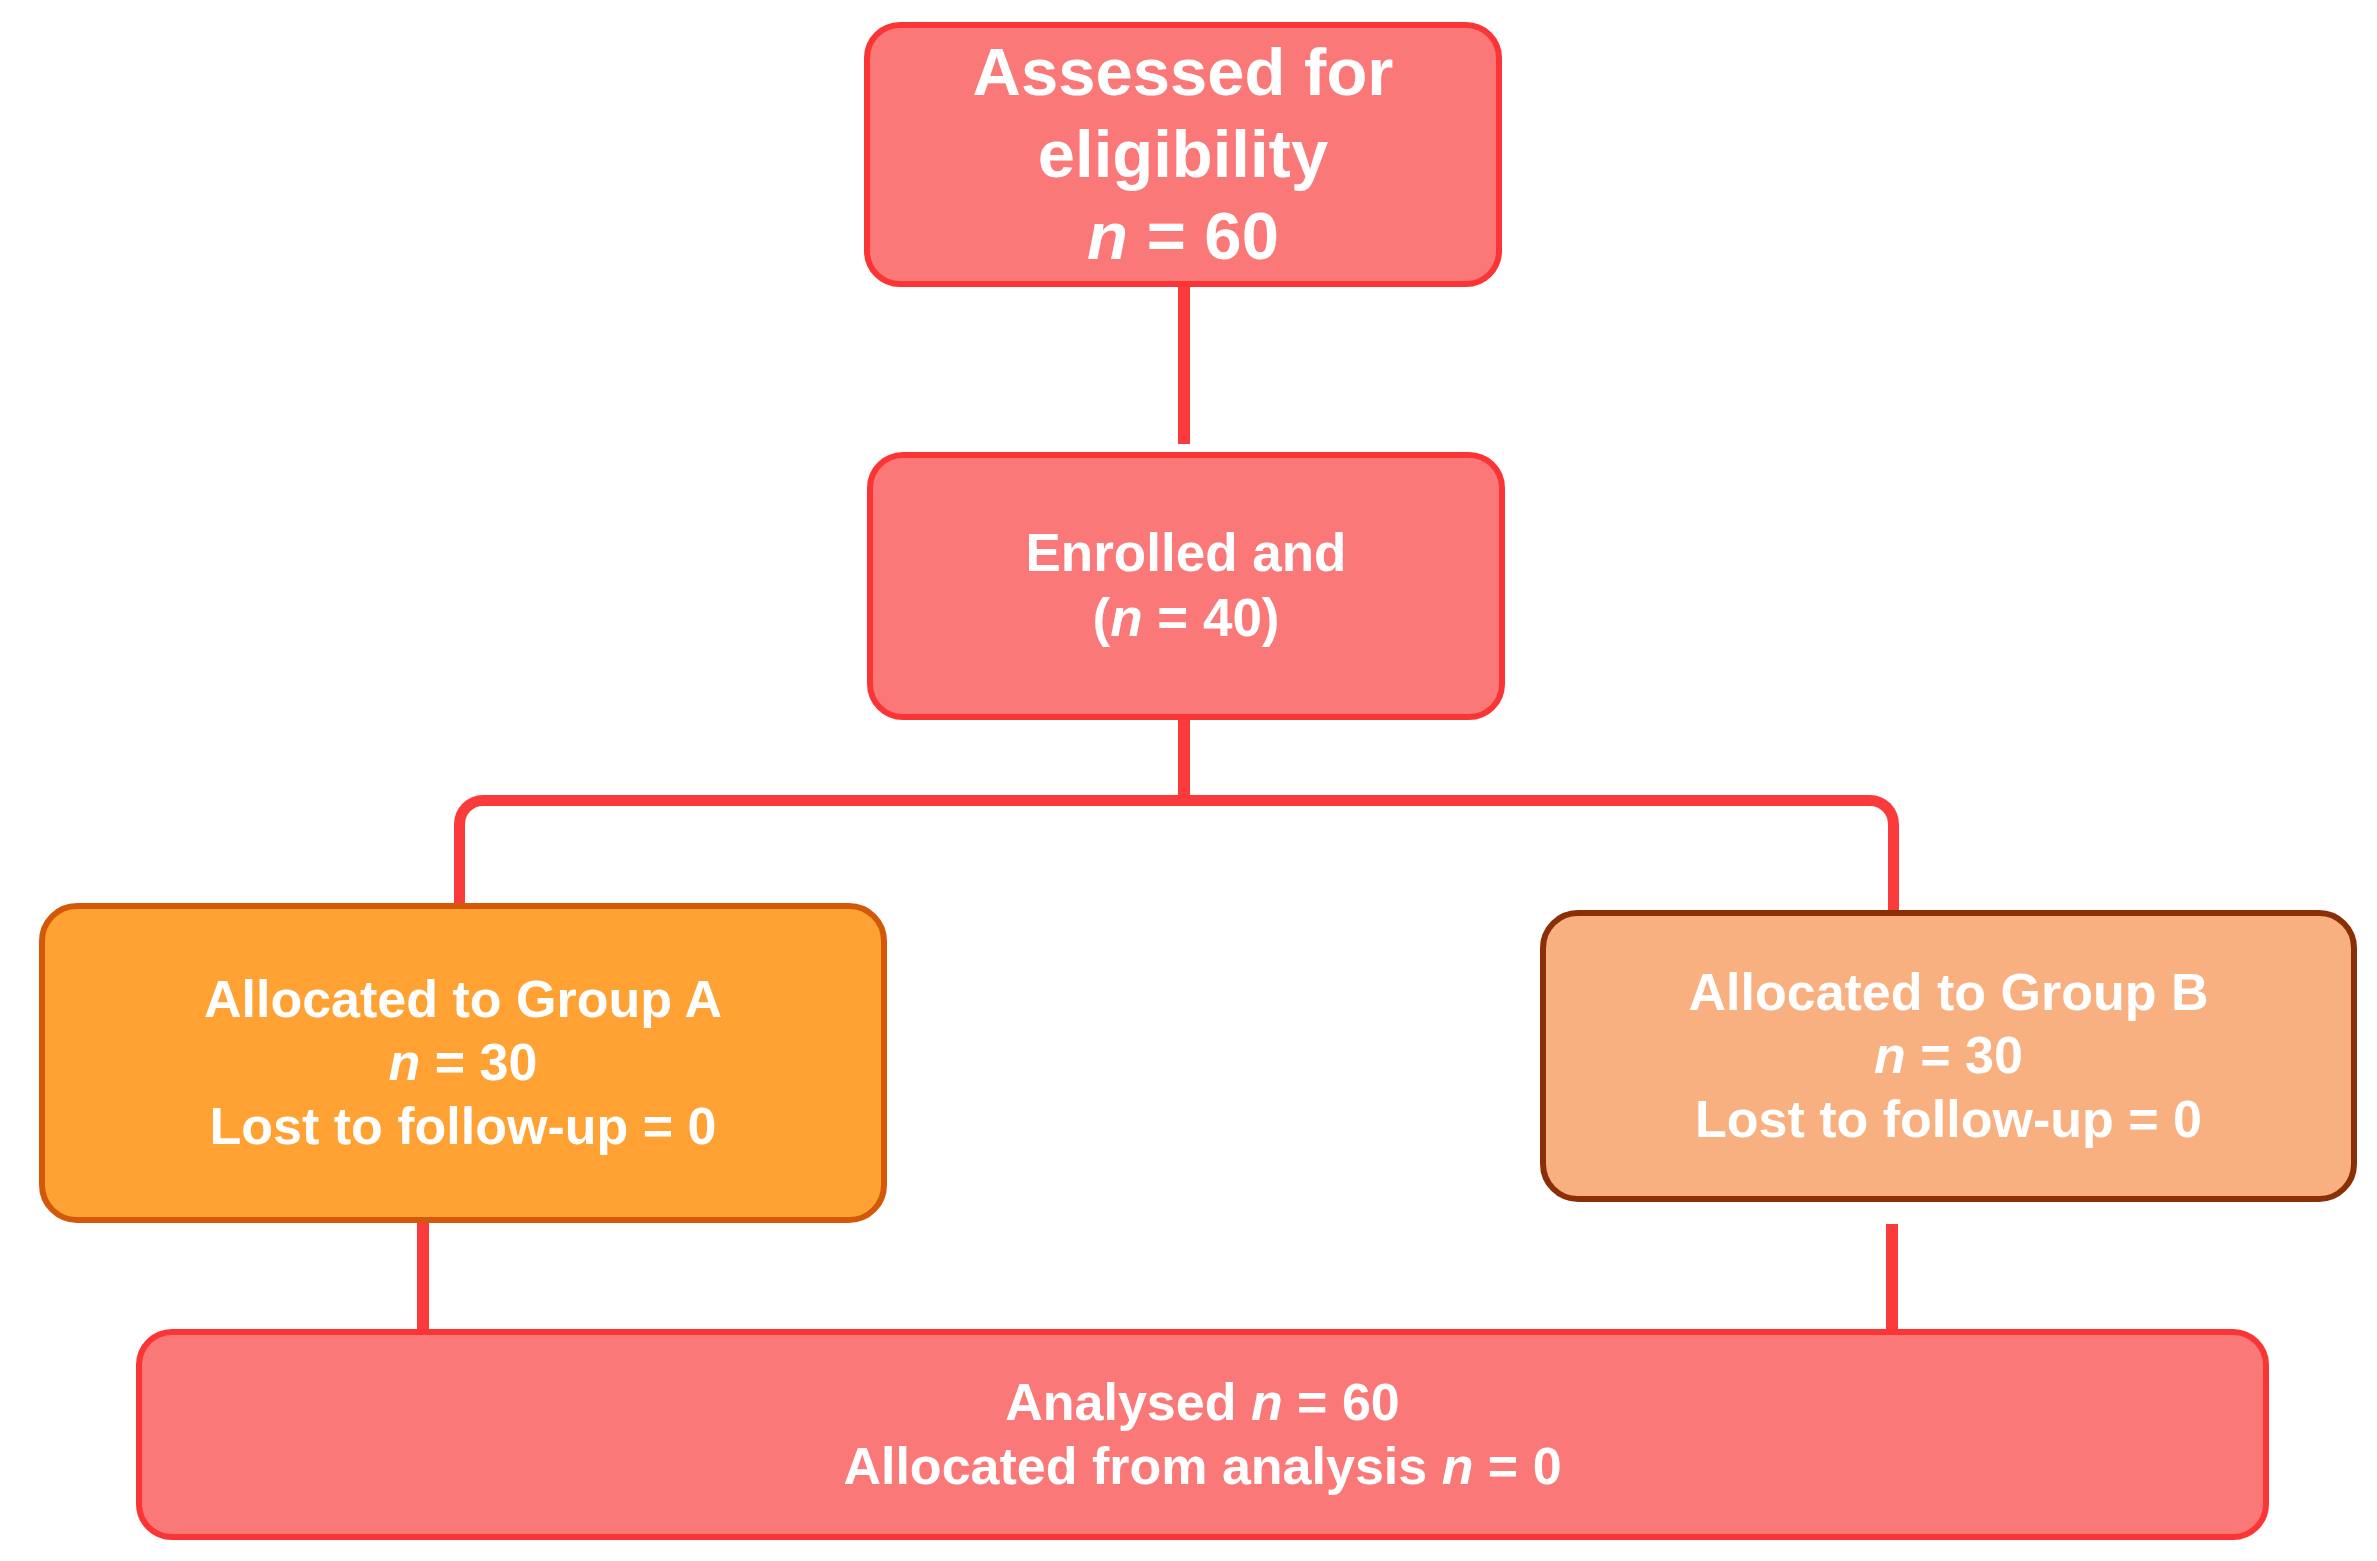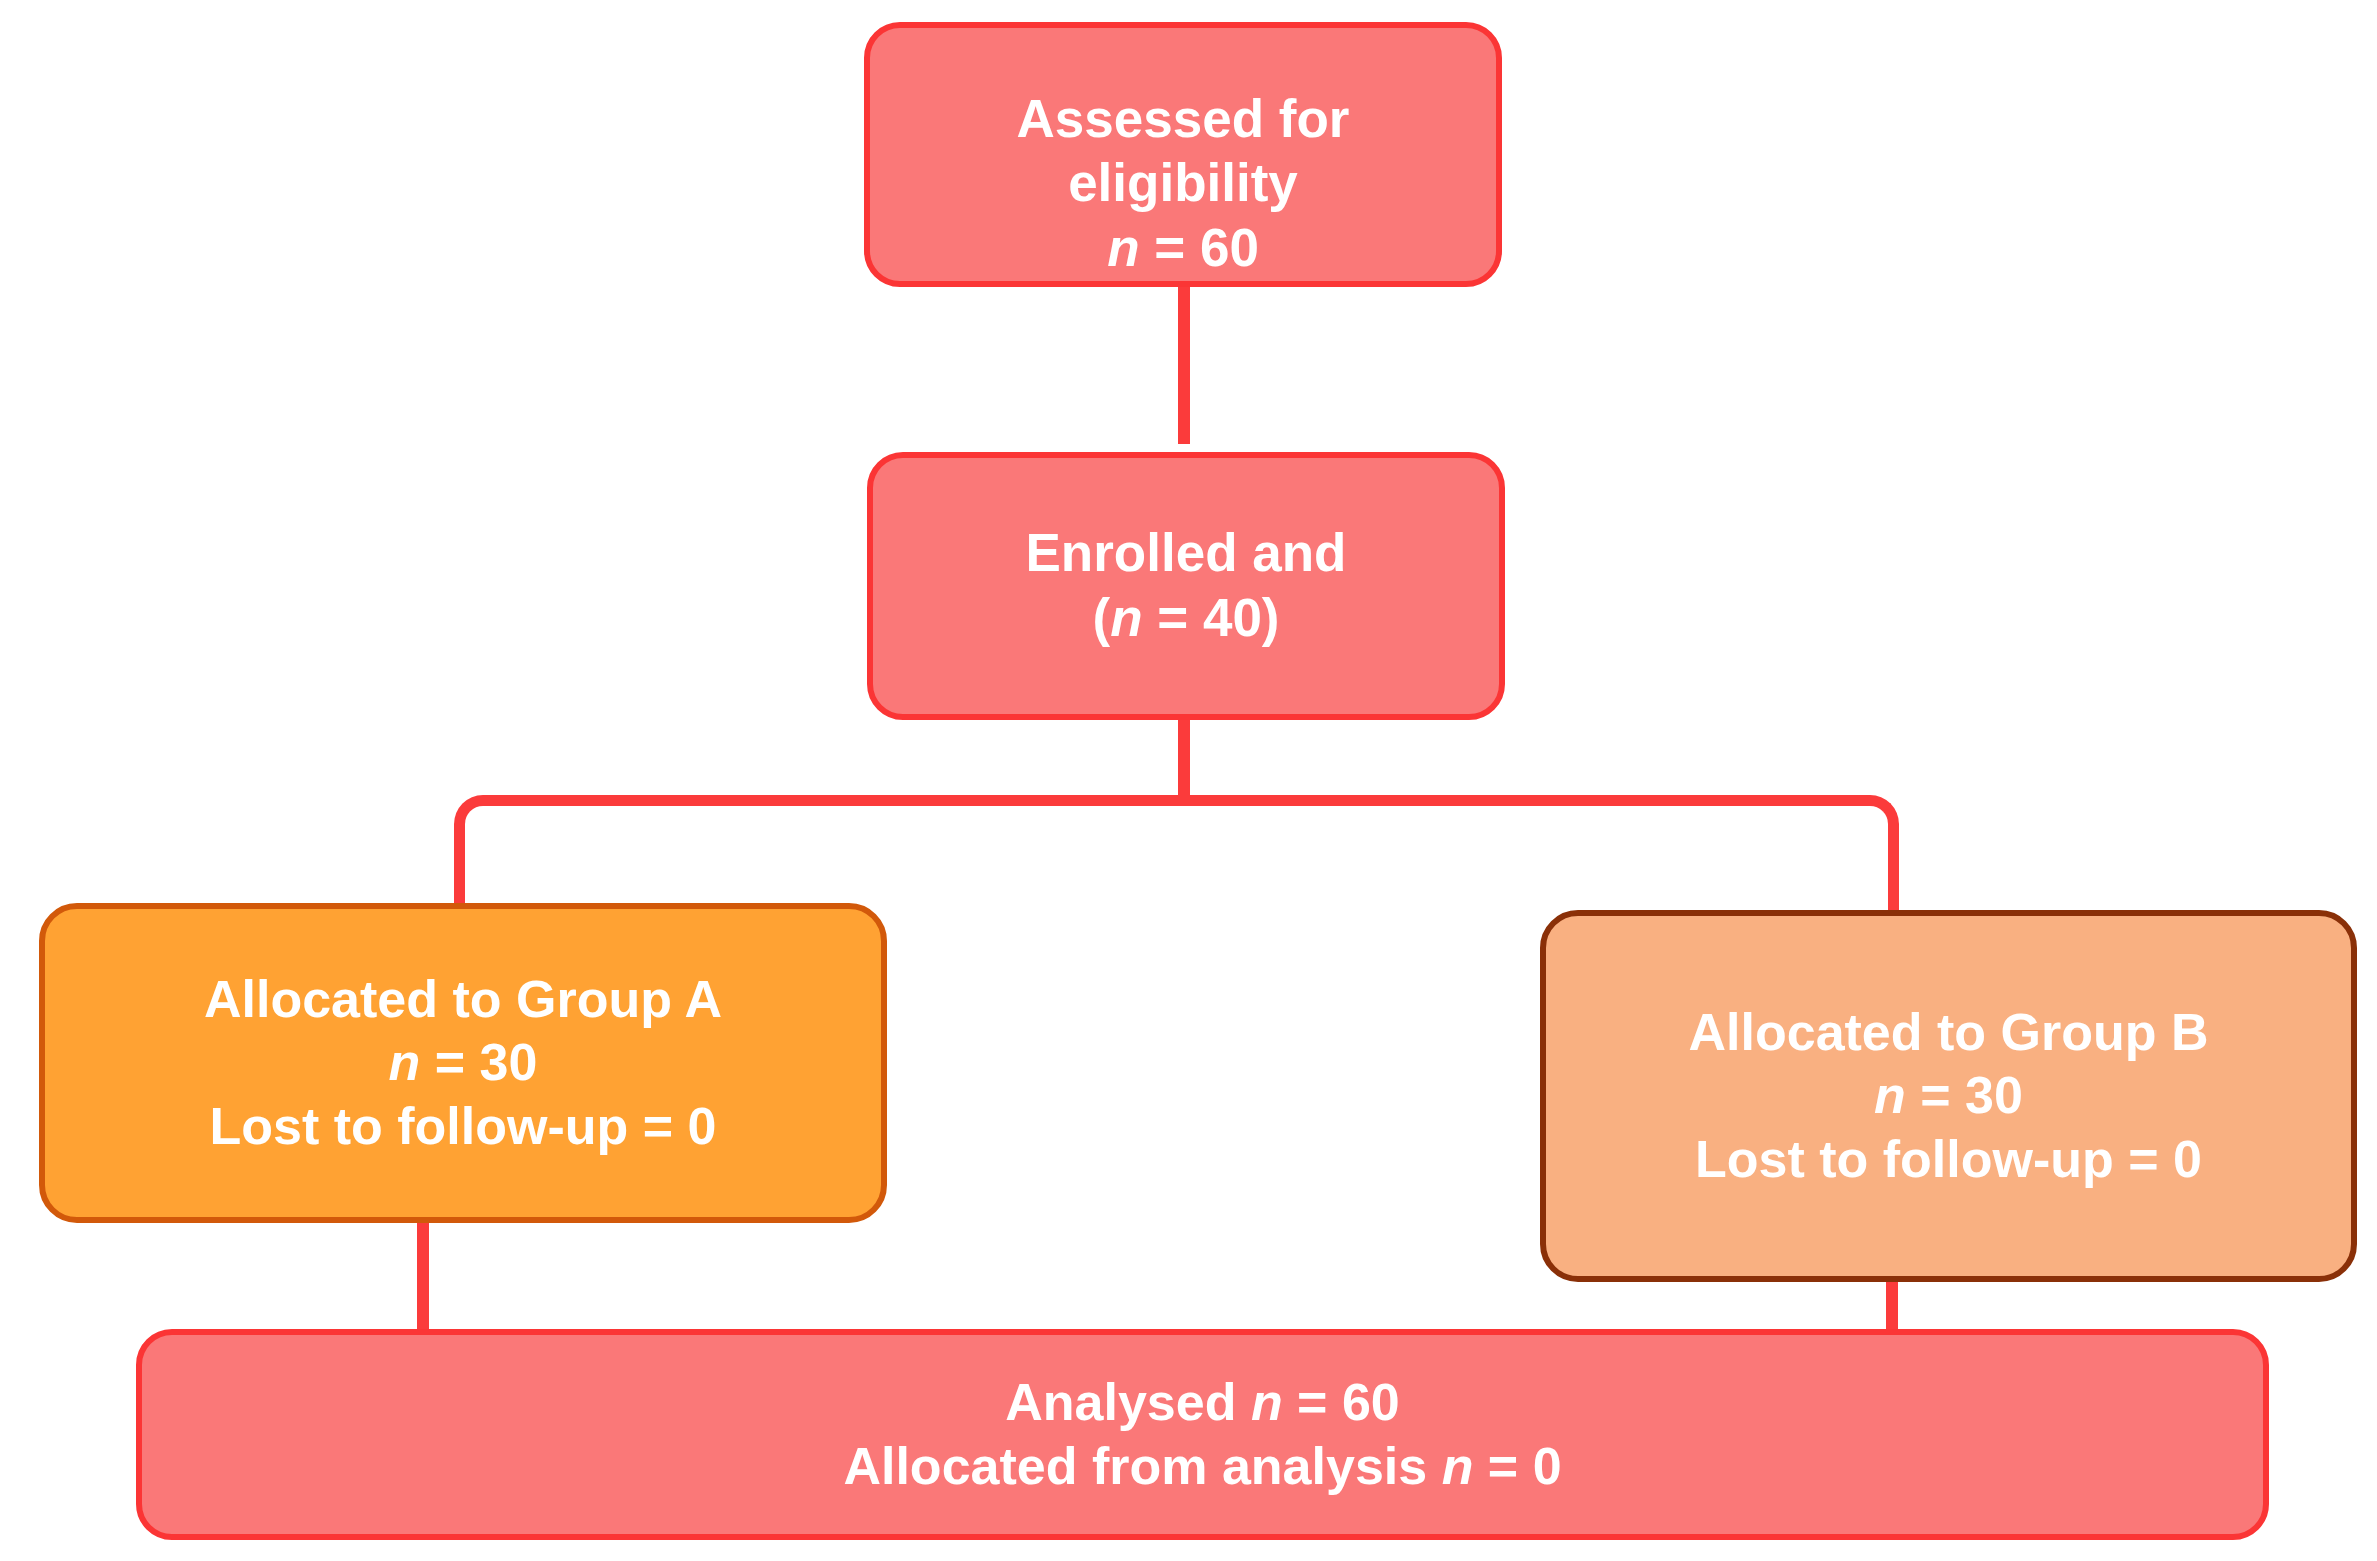--- a/index.html
+++ b/index.html
@@ -47,7 +47,7 @@
   }
 
   
-  #box-assessed{ left:864px; top:21.5px;  width:638px; height:265px; font-size:53px;justify-content:flex-end; }
+  #box-assessed{ left:864px; top:21.5px;  width:638px; height:265px; font-size:67px; }
   #box-enrolled{ left:867px; top:452px; width:638px; height:268px; font-size:53px; }
   #box-groupA  { left:39px;   top:903px;width:848px; height:320px; font-size:52px;text-align:right; }
   #box-groupB  { left:1540px; top:910px;width:817px; height:372px; font-size:52px; }

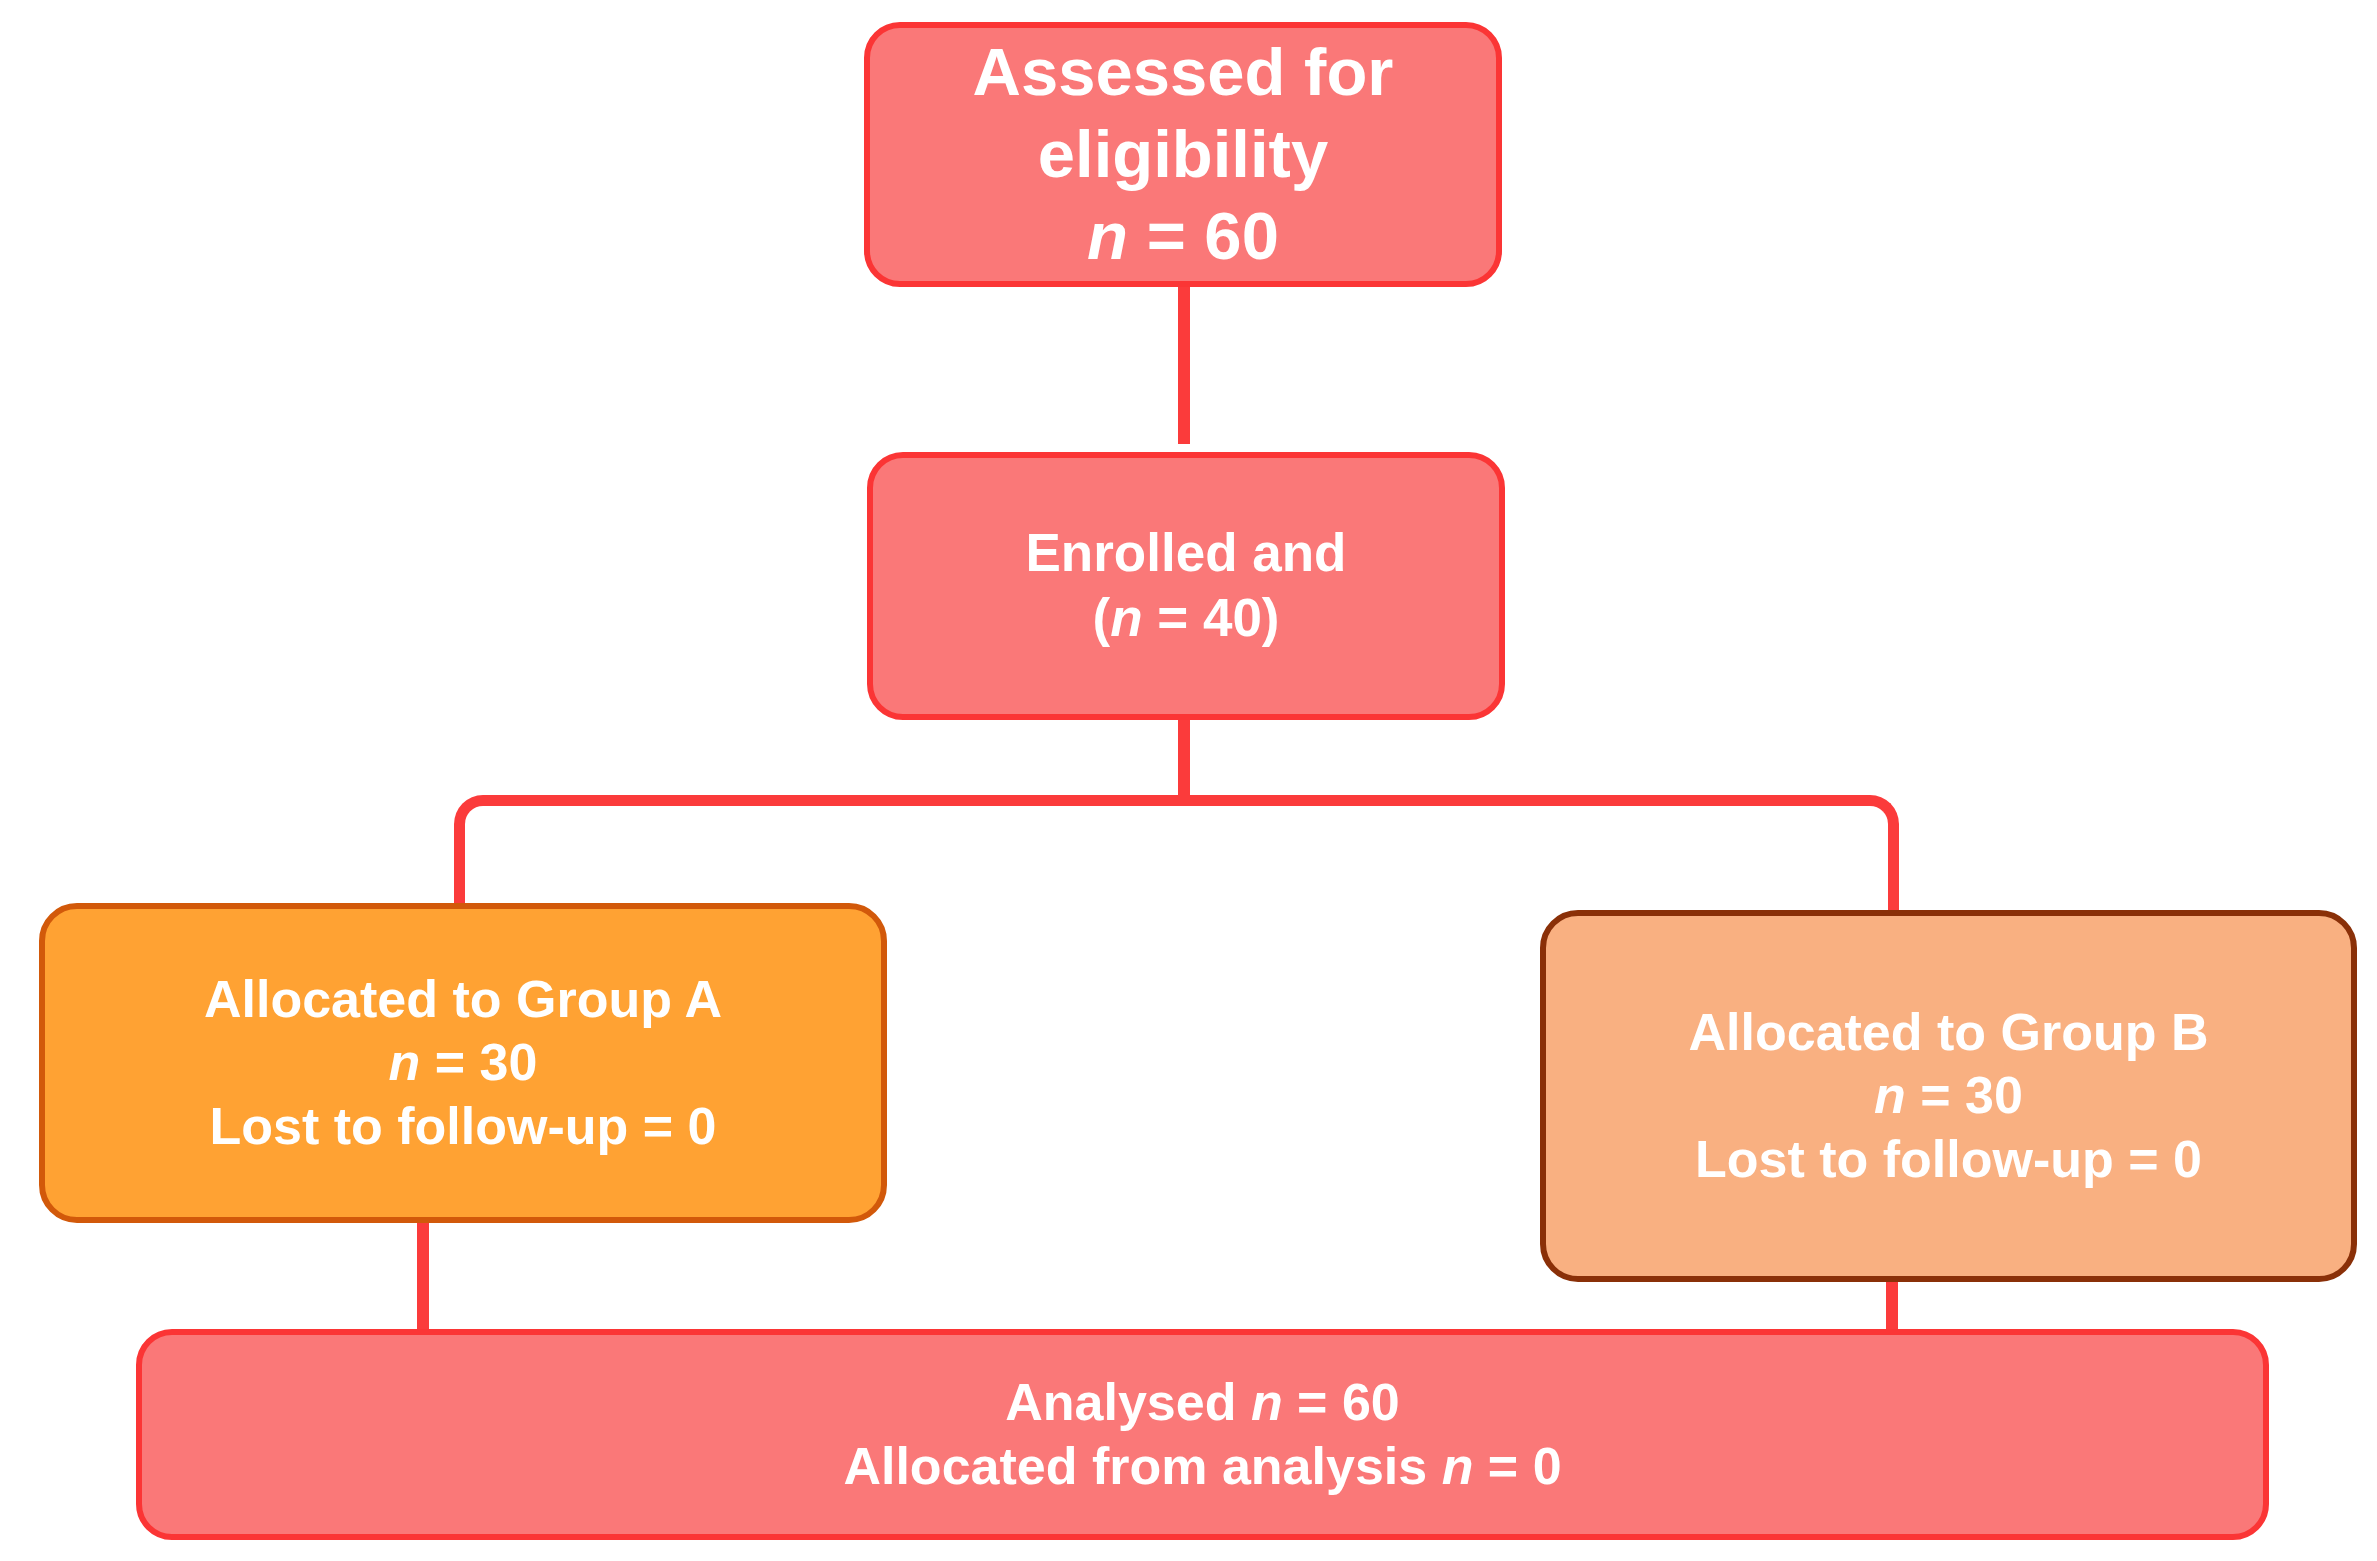--- a/index.html
+++ b/index.html
@@ -50,7 +50,7 @@
   #box-assessed{ left:864px; top:21.5px;  width:638px; height:265px; font-size:67px; }
   #box-enrolled{ left:867px; top:452px; width:638px; height:268px; font-size:53px; }
   #box-groupA  { left:39px;   top:903px;width:848px; height:320px; font-size:52px;text-align:right; }
-  #box-groupB  { left:1540px; top:910px;width:817px; height:372px; font-size:52px; }
+  #box-groupB  { left:1540px; top:910px;width:817px; height:292px; font-size:52px; }
   #box-analysed{ left:136px;  top:1329px;width:2133px;height:211px; font-size:52px; }
 
   

